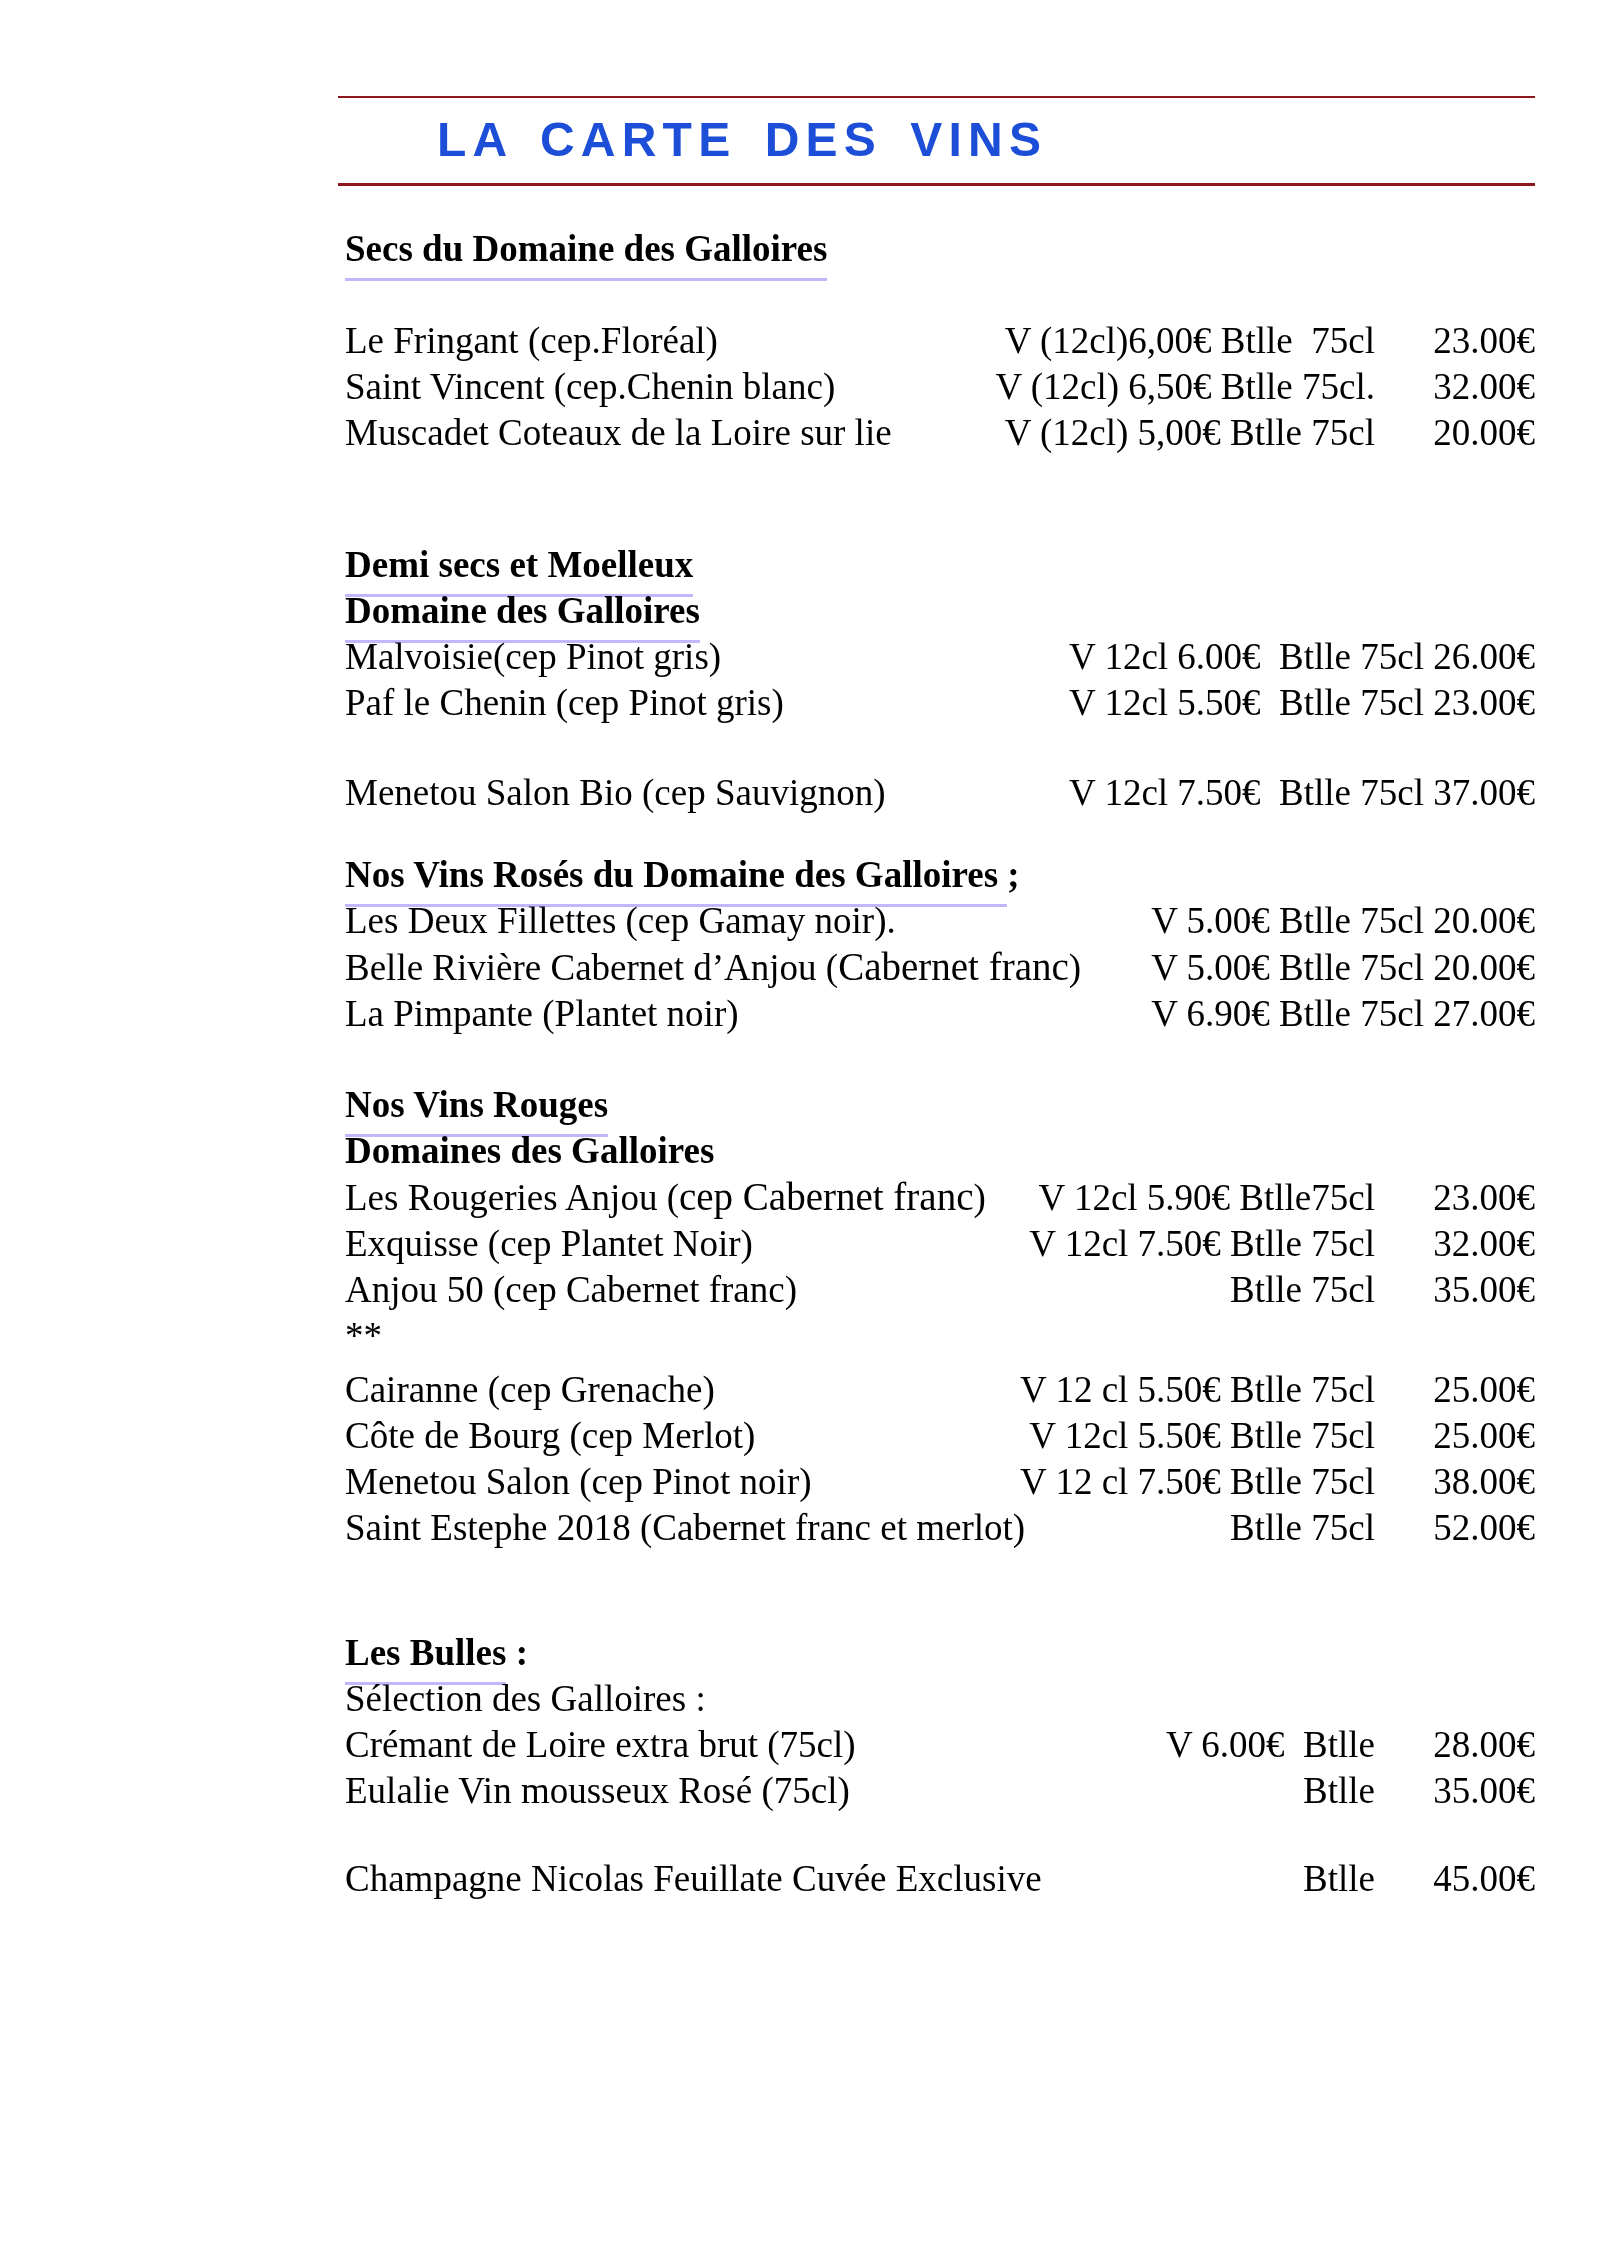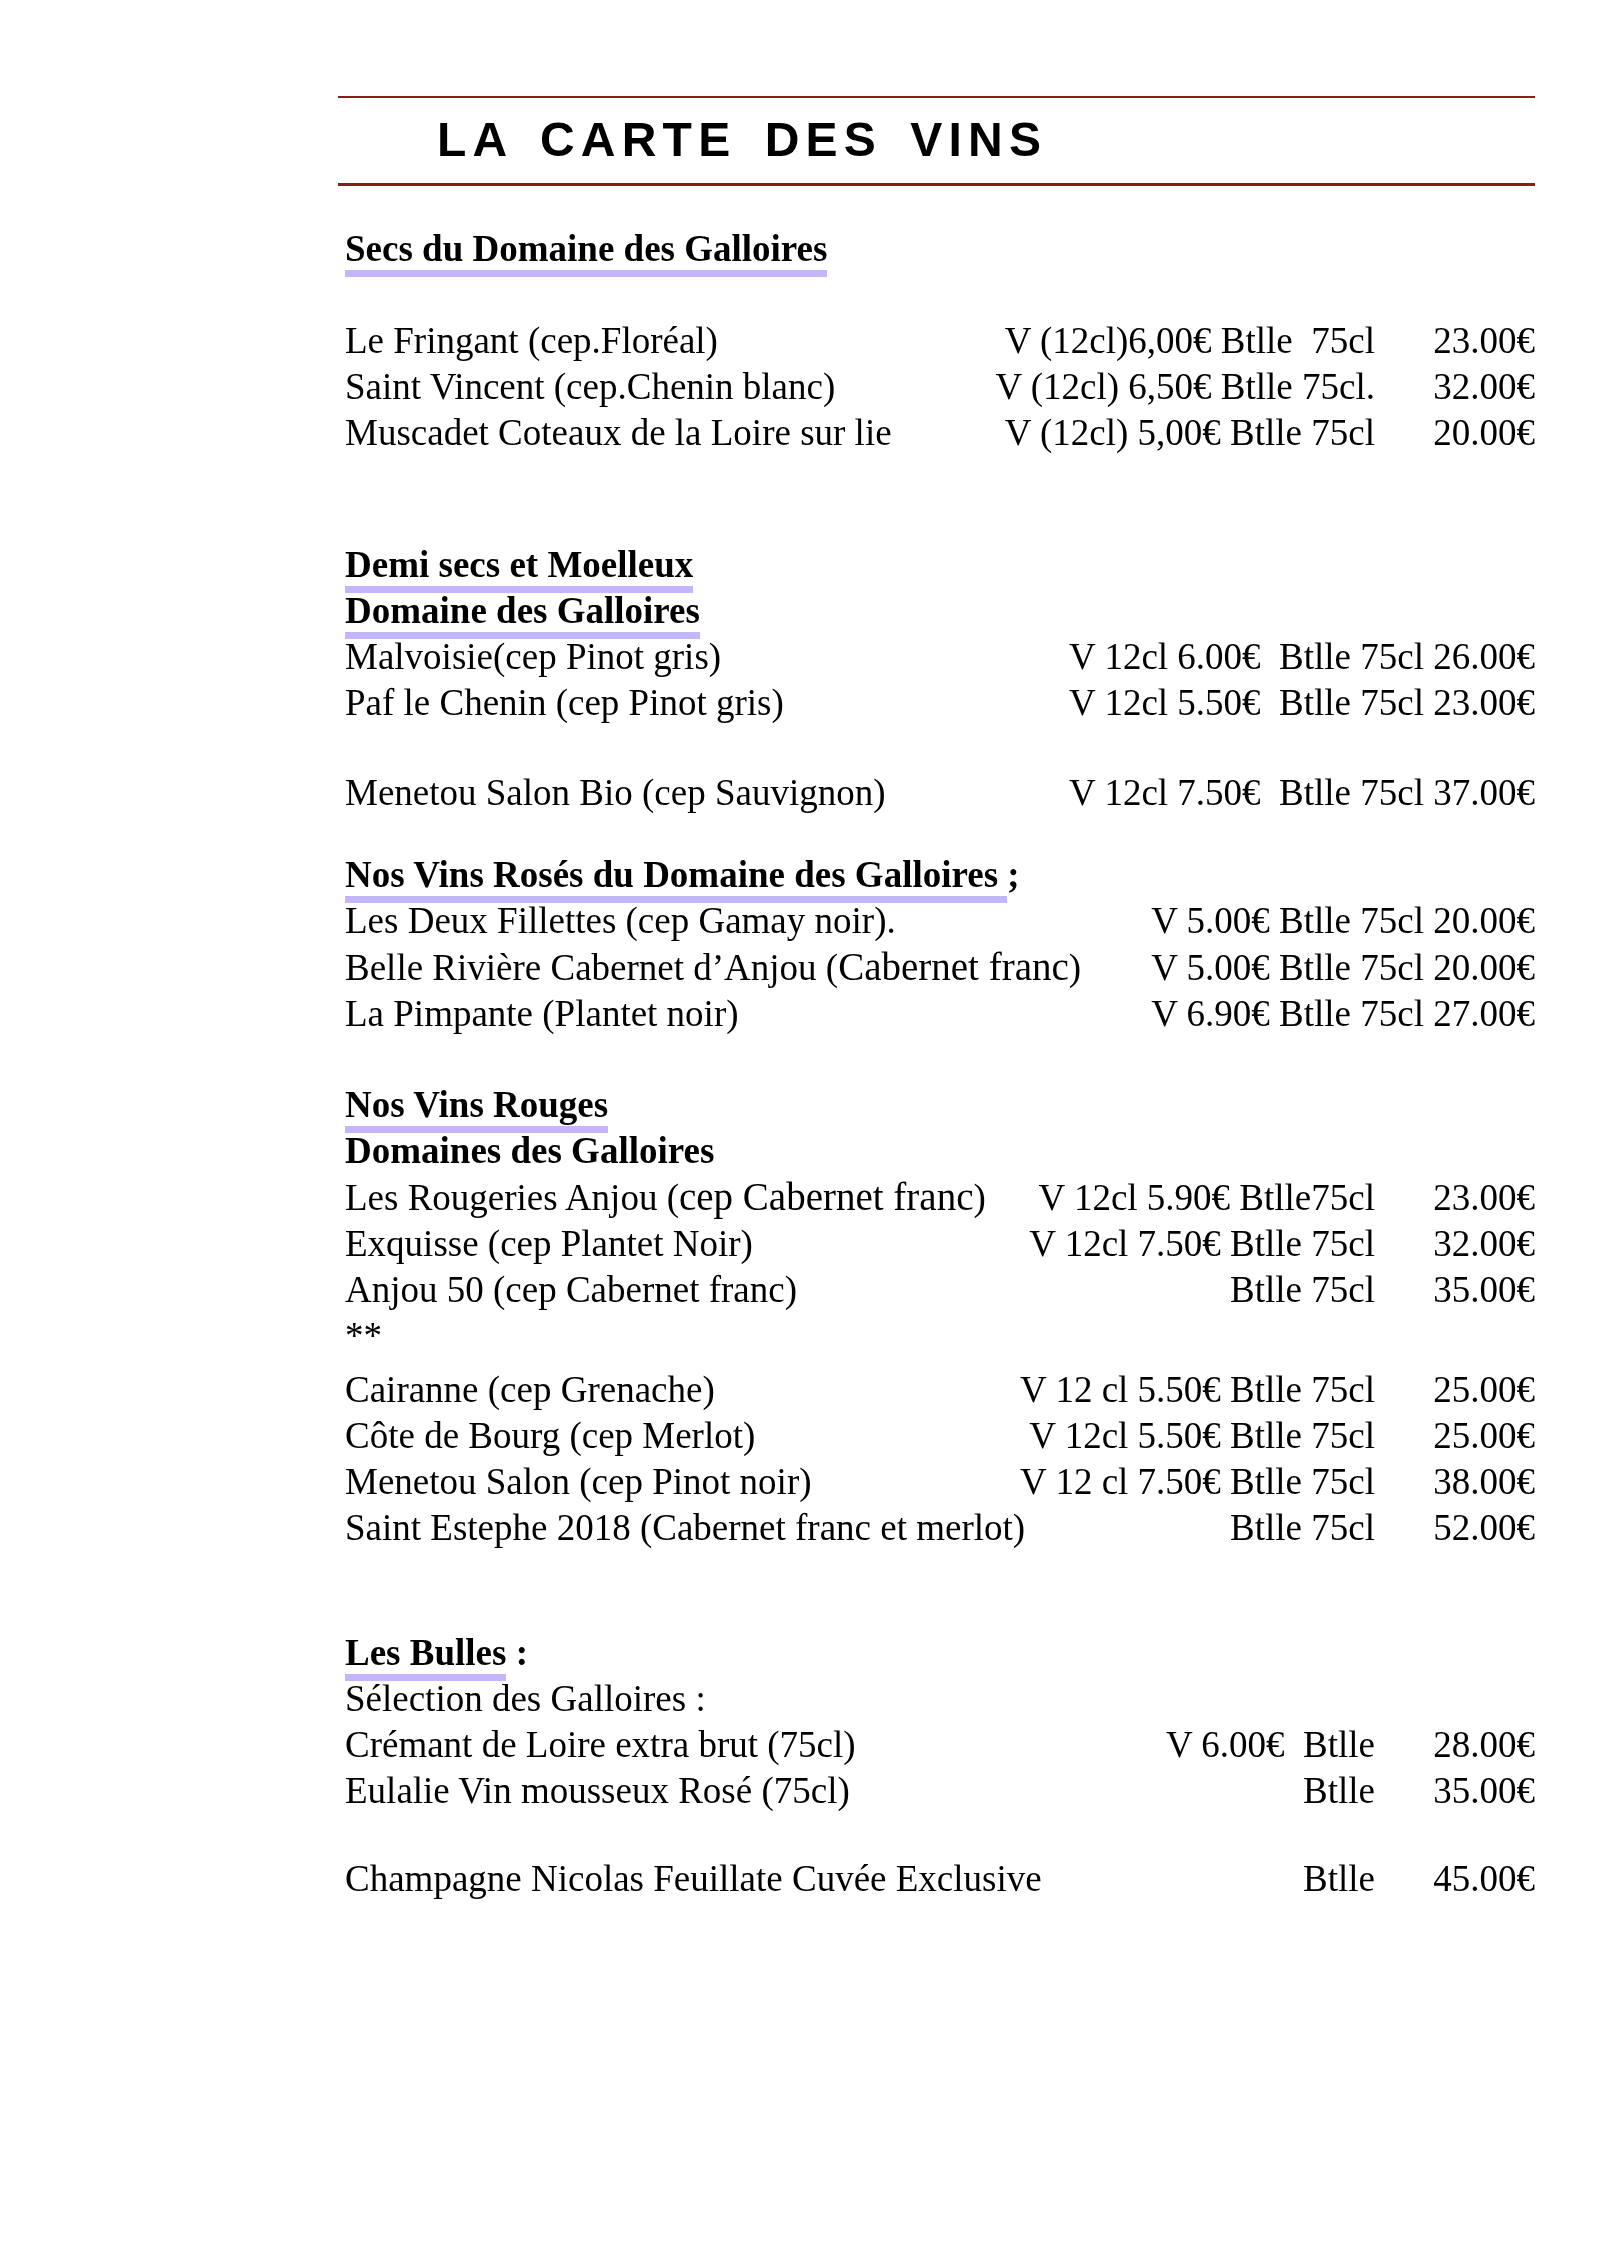--- a/index.html
+++ b/index.html
@@ -35,7 +35,7 @@
     line-height:56px;
     letter-spacing:0.13em;
     word-spacing:0.18em;
-    color:#000000;
+    color:#1d4ed8;
     margin:14px 0 15px 0;
     padding-left:92px;
     white-space:pre;

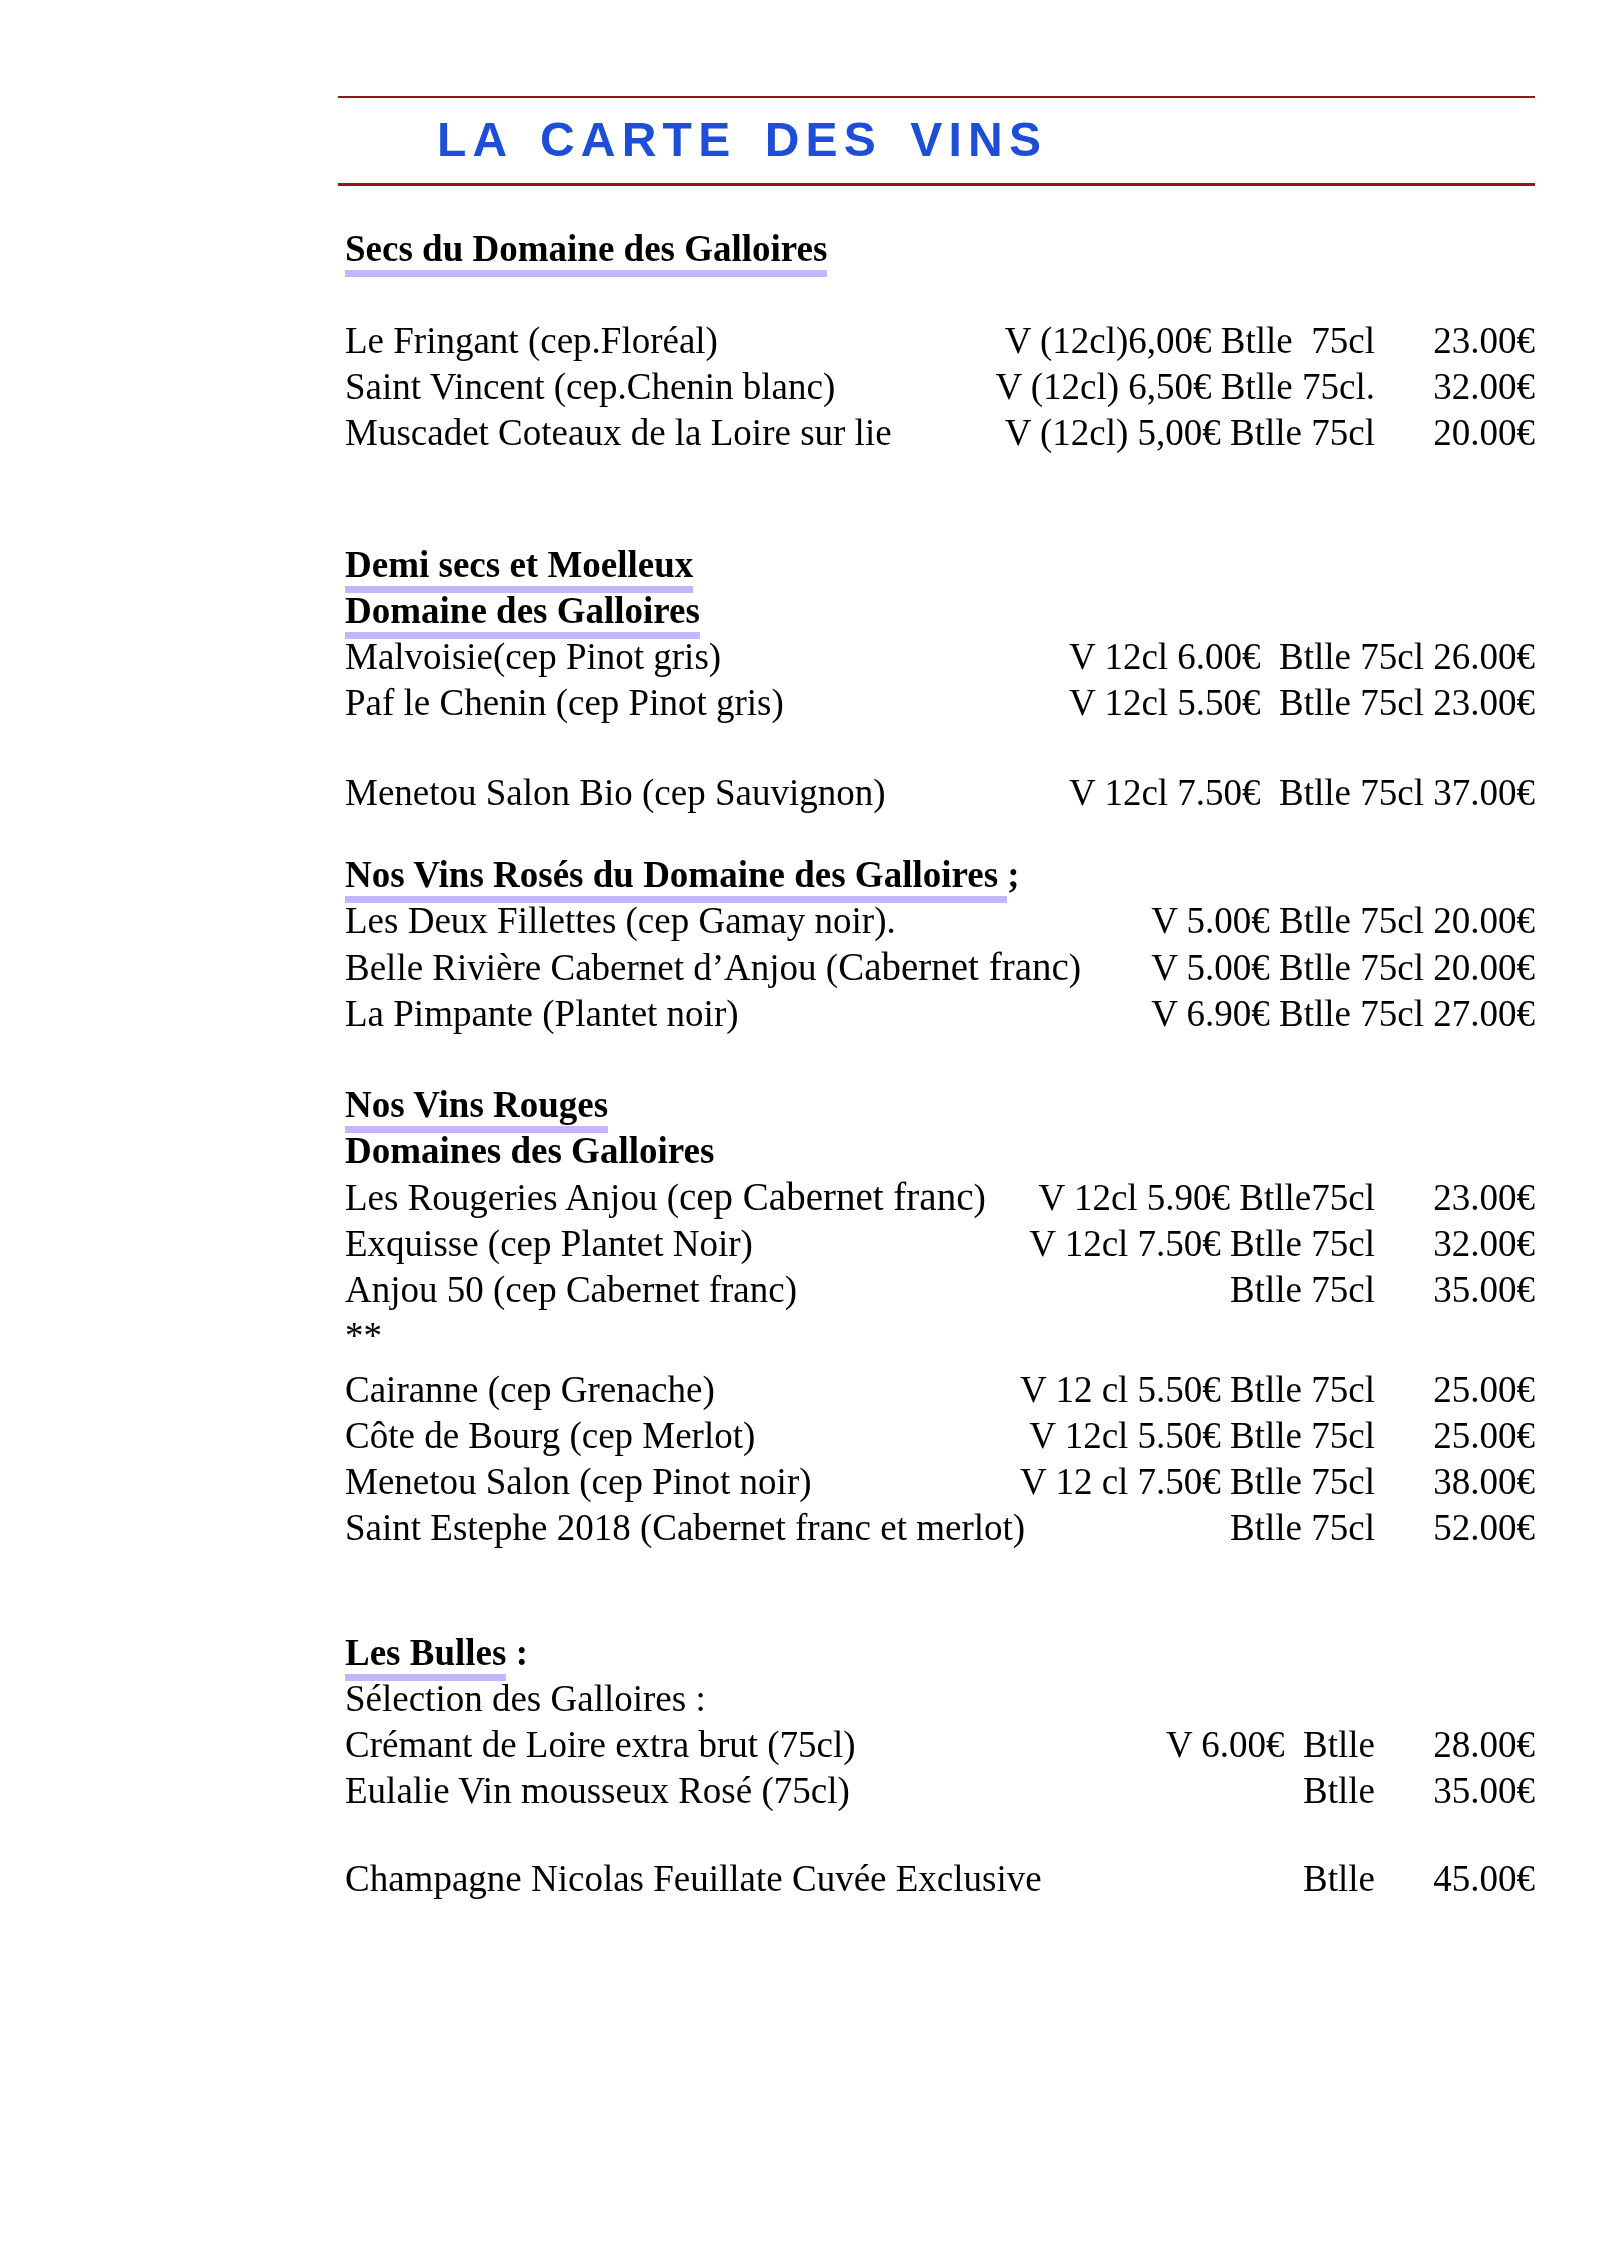--- a/index.html
+++ b/index.html
@@ -44,8 +44,8 @@
   .heading-line{white-space:pre;}
   .heading-line.bold{font-weight:bold;}
   .hd-underline{
-    border-bottom:7px solid #c4b5fd;
-    padding-bottom:1px;
+    border-bottom:3px solid #c4b5fd;
+    padding-bottom:9px;
   }
   .row{
     display:flex;

